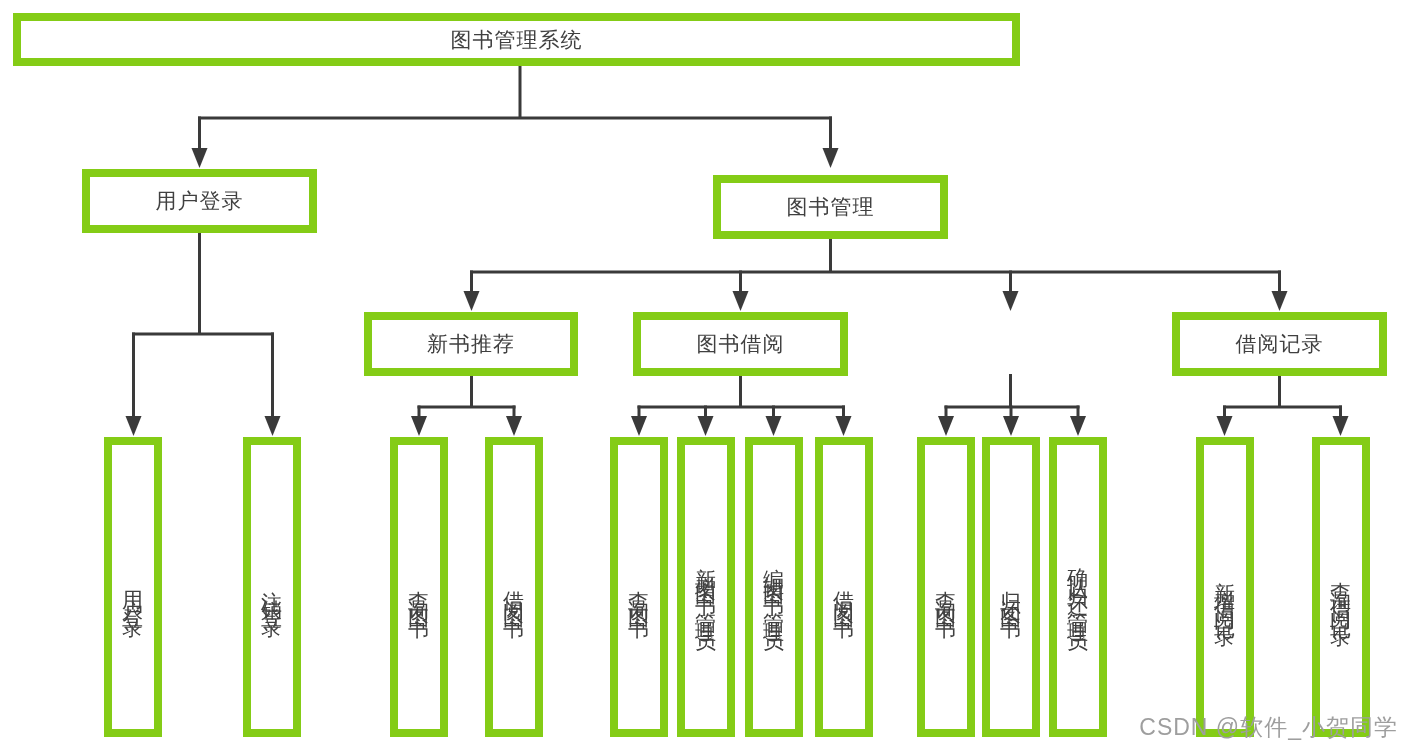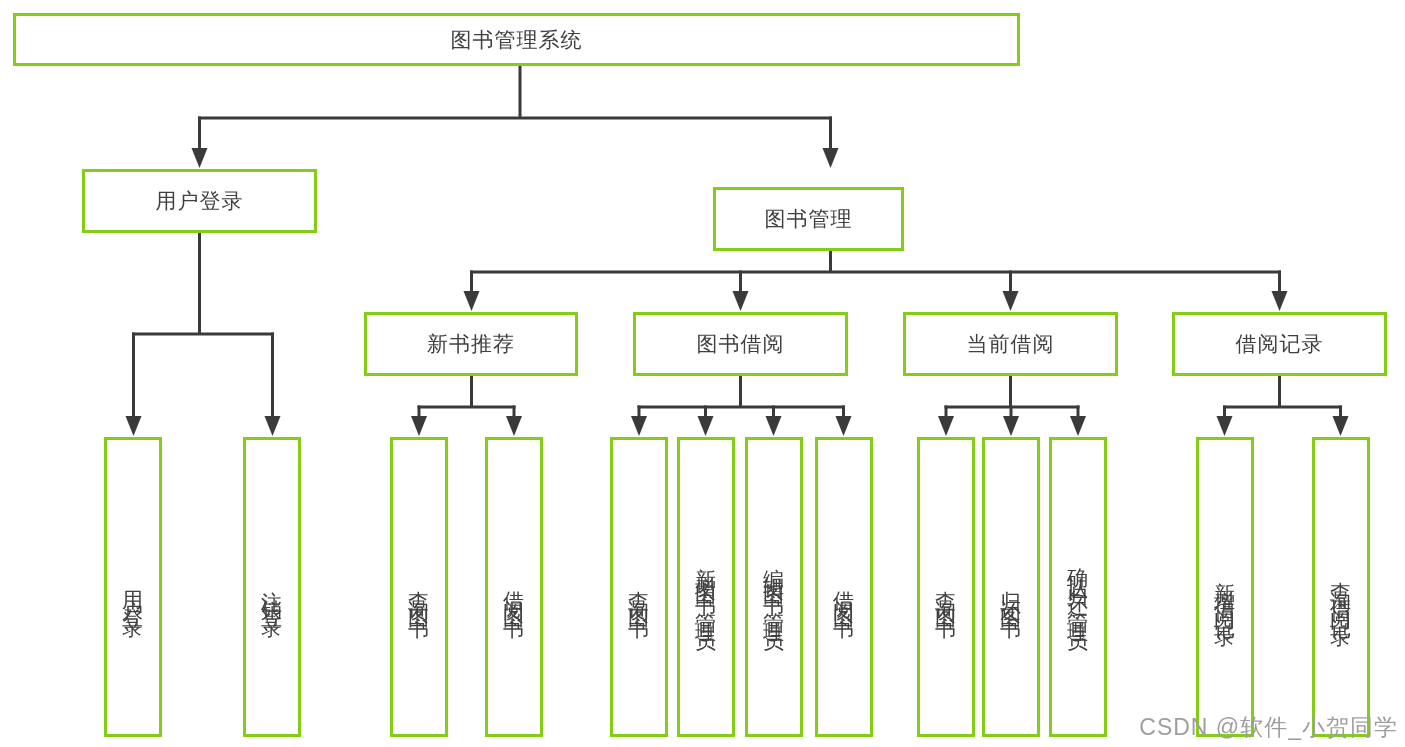--- a/index.html
+++ b/index.html
@@ -20,7 +20,7 @@
     position: absolute;
     box-sizing: border-box;
     background: #ffffff;
-    border: 3px solid #84cc16;
+    border: 8px solid #84cc16;
     display: flex;
     align-items: center;
     justify-content: center;

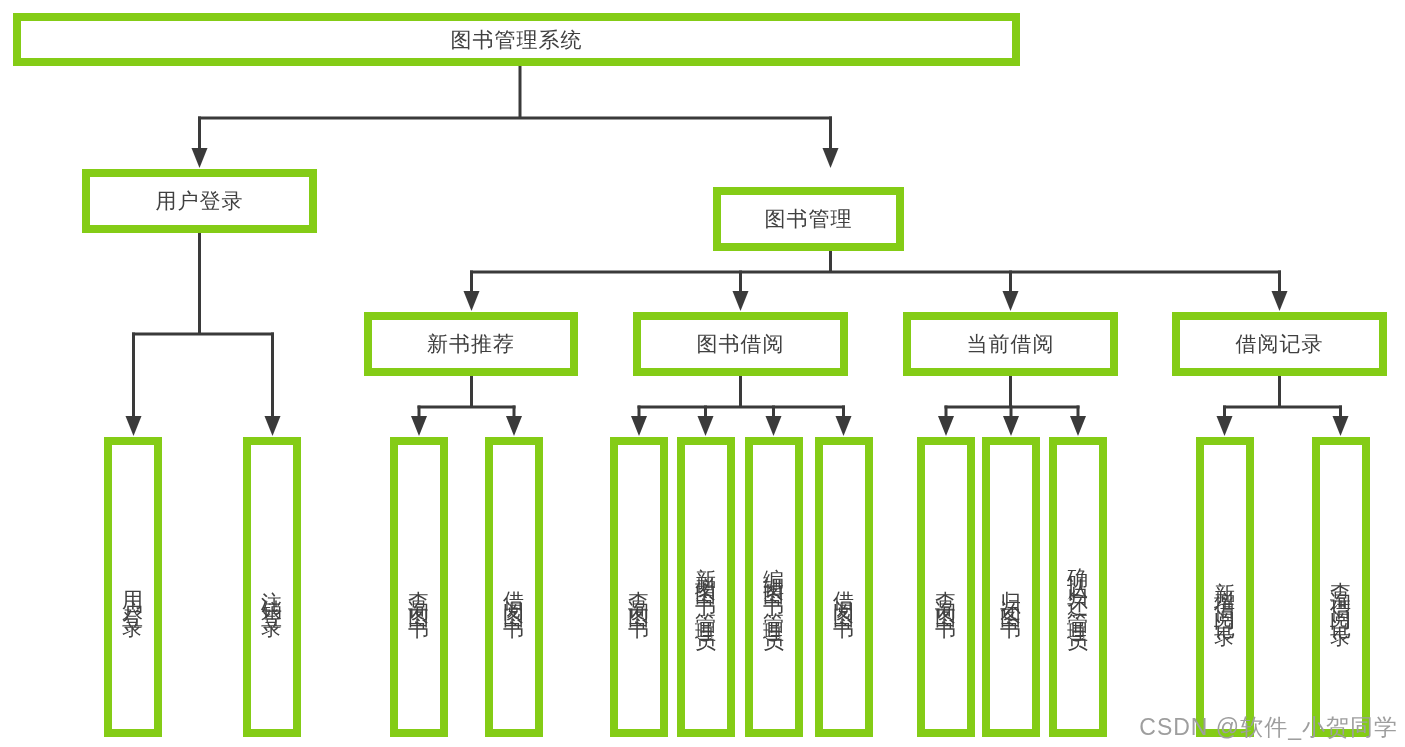--- a/index.html
+++ b/index.html
@@ -132,7 +132,7 @@
   <div class="node hnode" style="left:82px;top:169px;width:235px;height:64px">
     <span>用户登录</span>
   </div>
-  <div class="node hnode" style="left:713px;top:187px;width:191px;height:64px">
+  <div class="node hnode" style="left:713px;top:175px;width:235px;height:64px">
     <span>图书管理</span>
   </div>
 

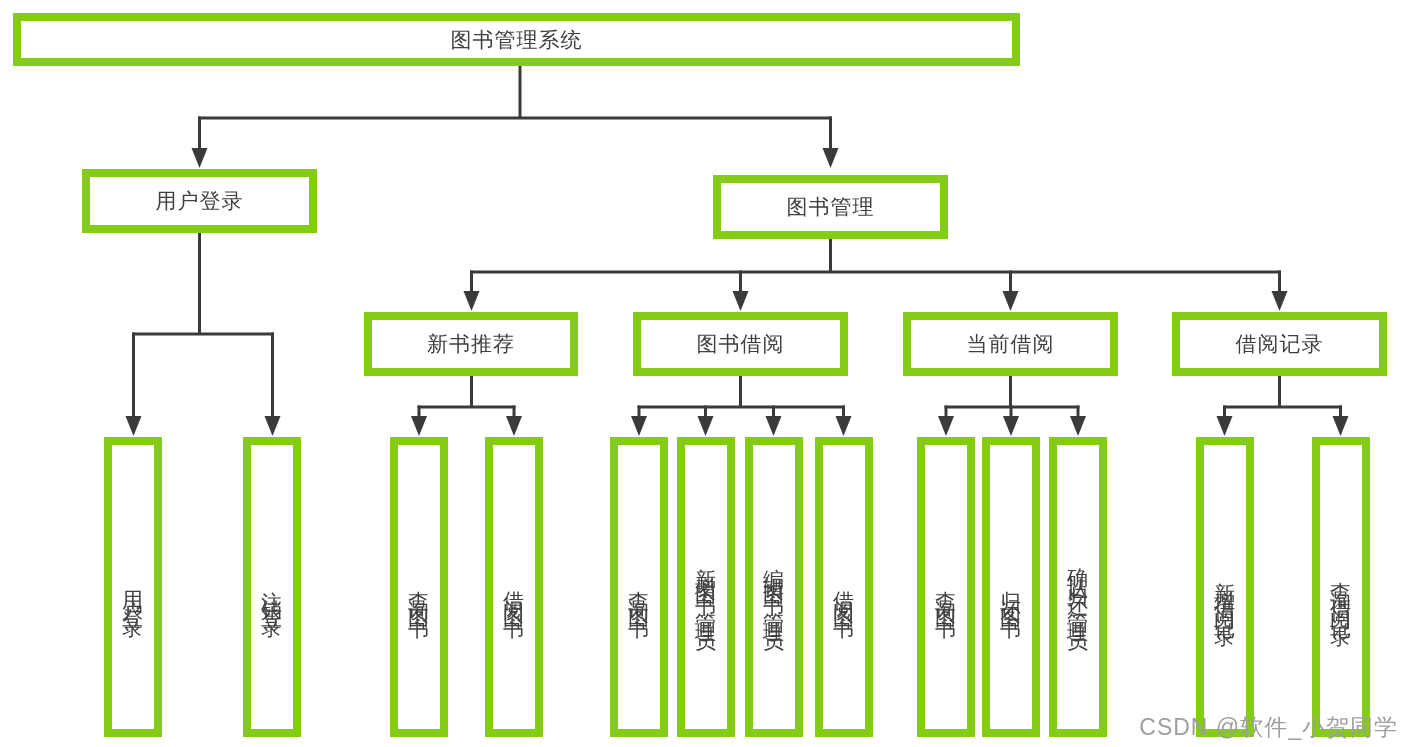--- a/index.html
+++ b/index.html
@@ -142,9 +142,6 @@
   <div class="node hnode" style="left:364px;top:312px;width:214px;height:64px">
     <span>新书推荐</span>
   </div>
-  <div class="node hnode" style="left:903px;top:312px;width:215px;height:64px">
-    <span>当前借阅</span>
-  </div>
   <div class="node hnode" style="left:1172px;top:312px;width:215px;height:64px">
     <span>借阅记录</span>
   </div>

